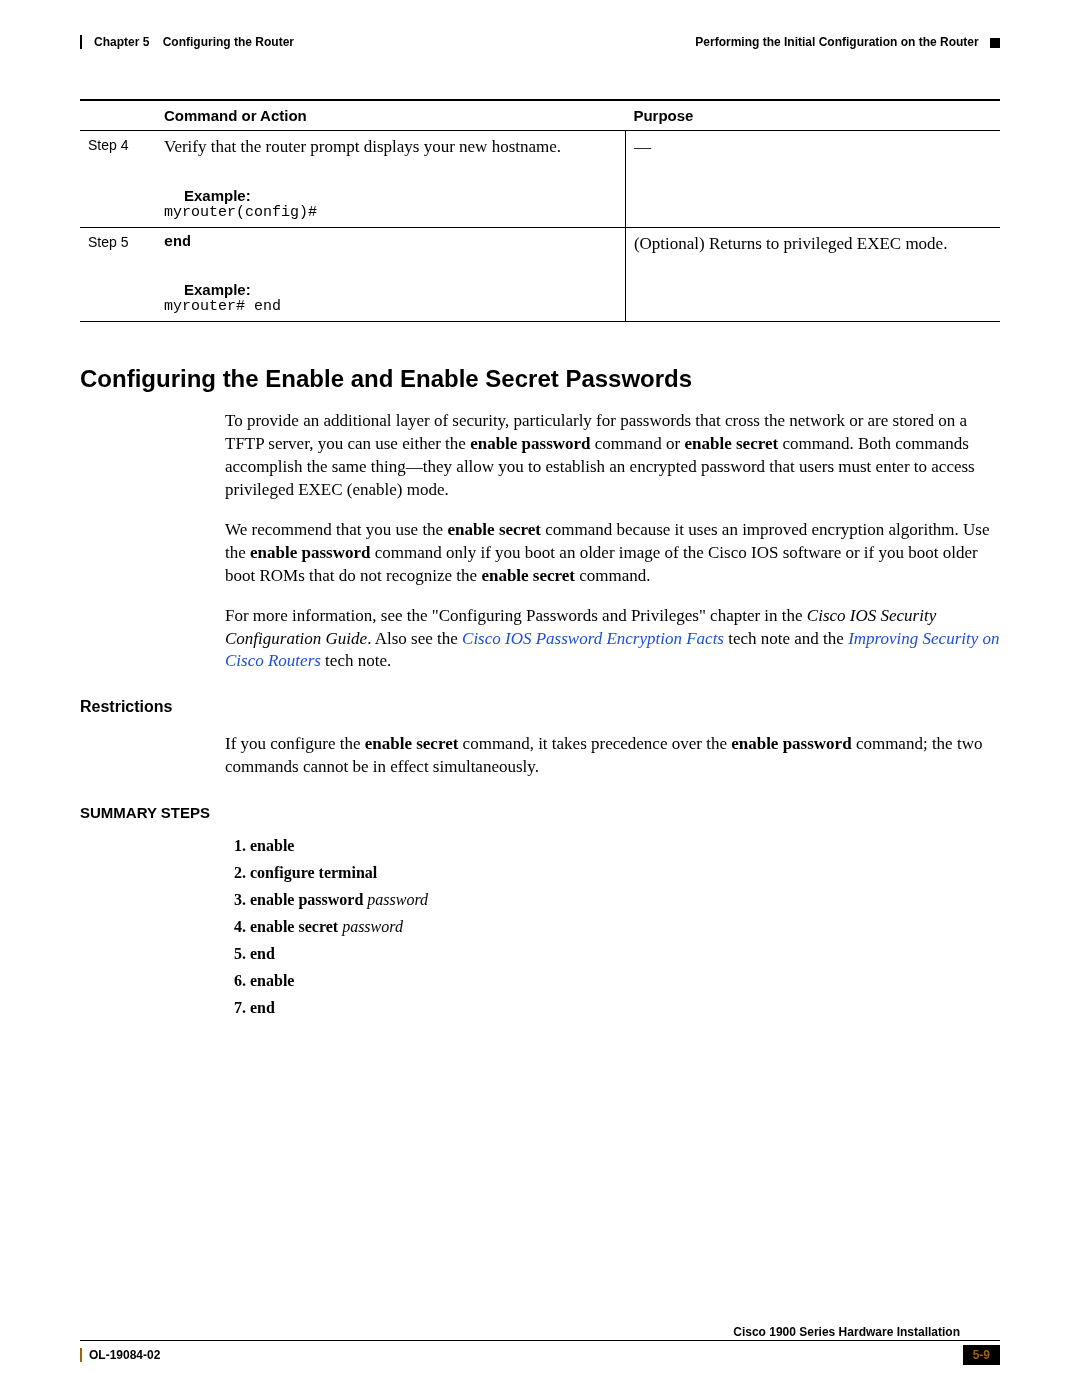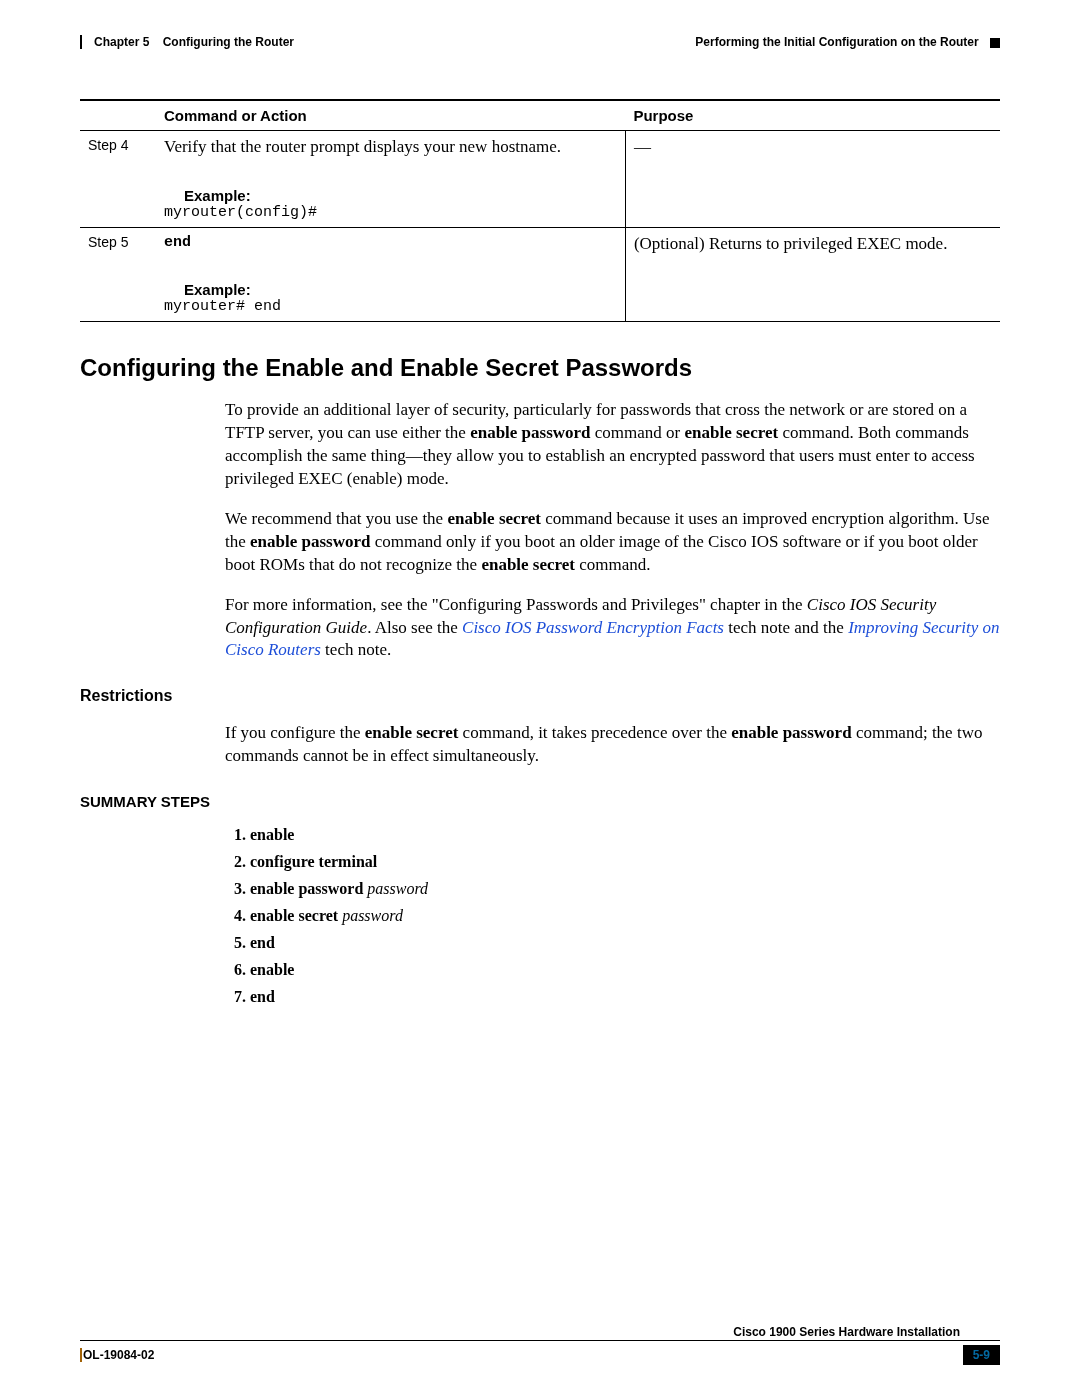--- a/index.html
+++ b/index.html
@@ -87,7 +87,7 @@
     font-family: Arial, Helvetica, sans-serif;
     font-weight: bold;
     font-size: 24px;
-    margin-top: 32px;
+    margin-top: 43px;
     margin-bottom: 15px;
   }
   .body-text {

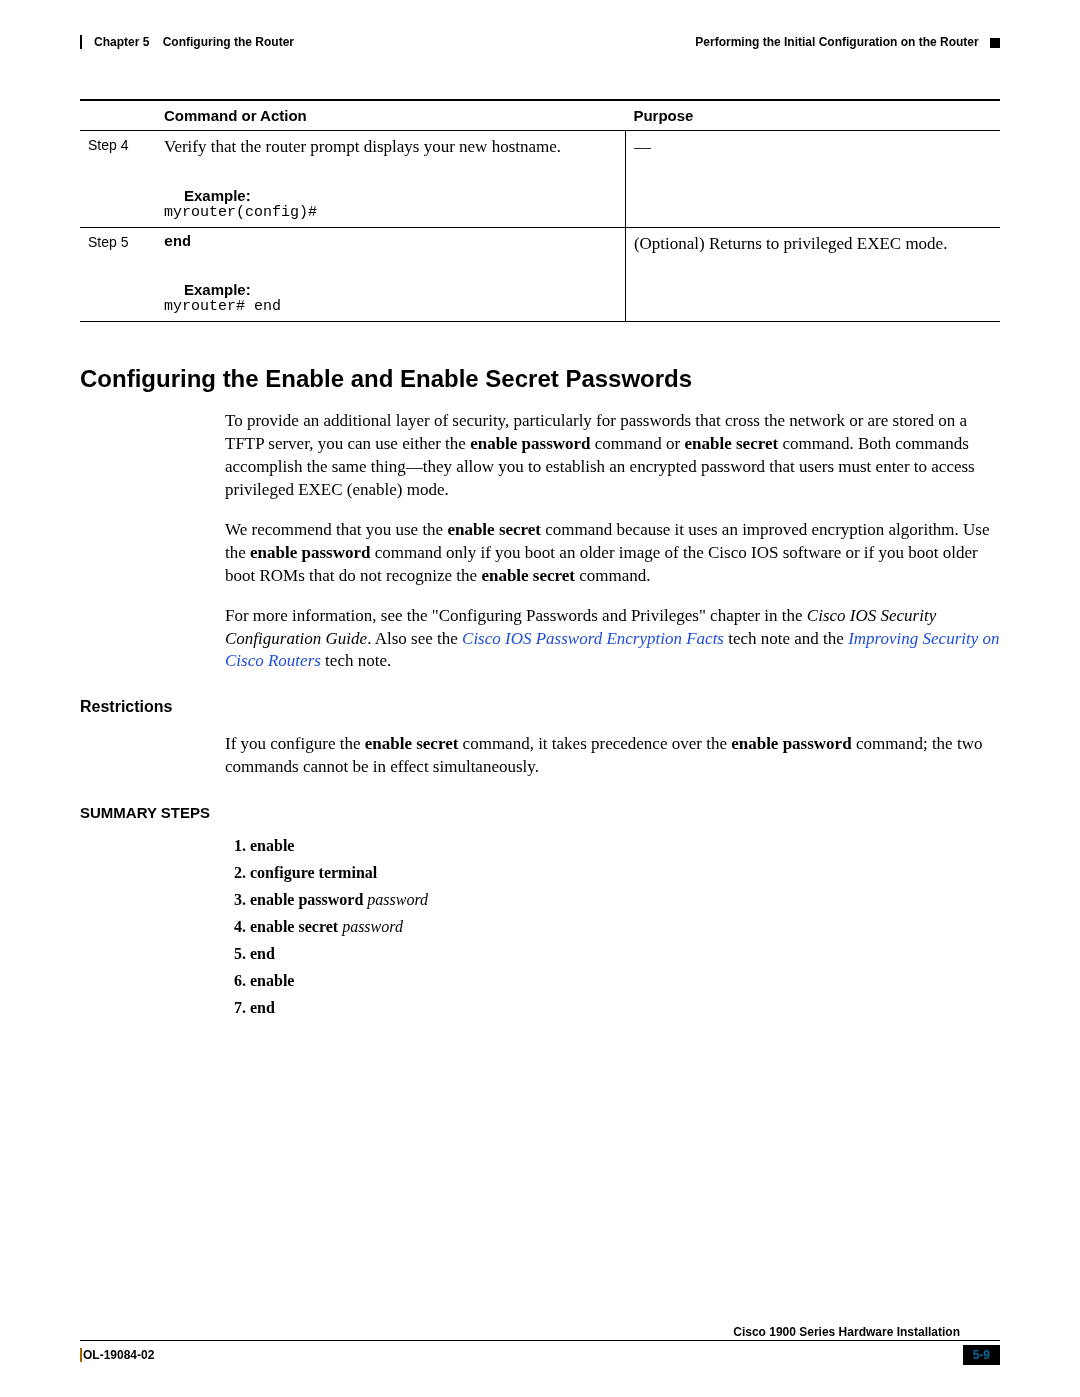--- a/index.html
+++ b/index.html
@@ -154,7 +154,7 @@
   }
   .footer-row .left {
     border-left: 2px solid #a16207;
-    padding-left: 1px;
+    padding-left: 7px;
   }
   .footer-title {
     text-align: right;

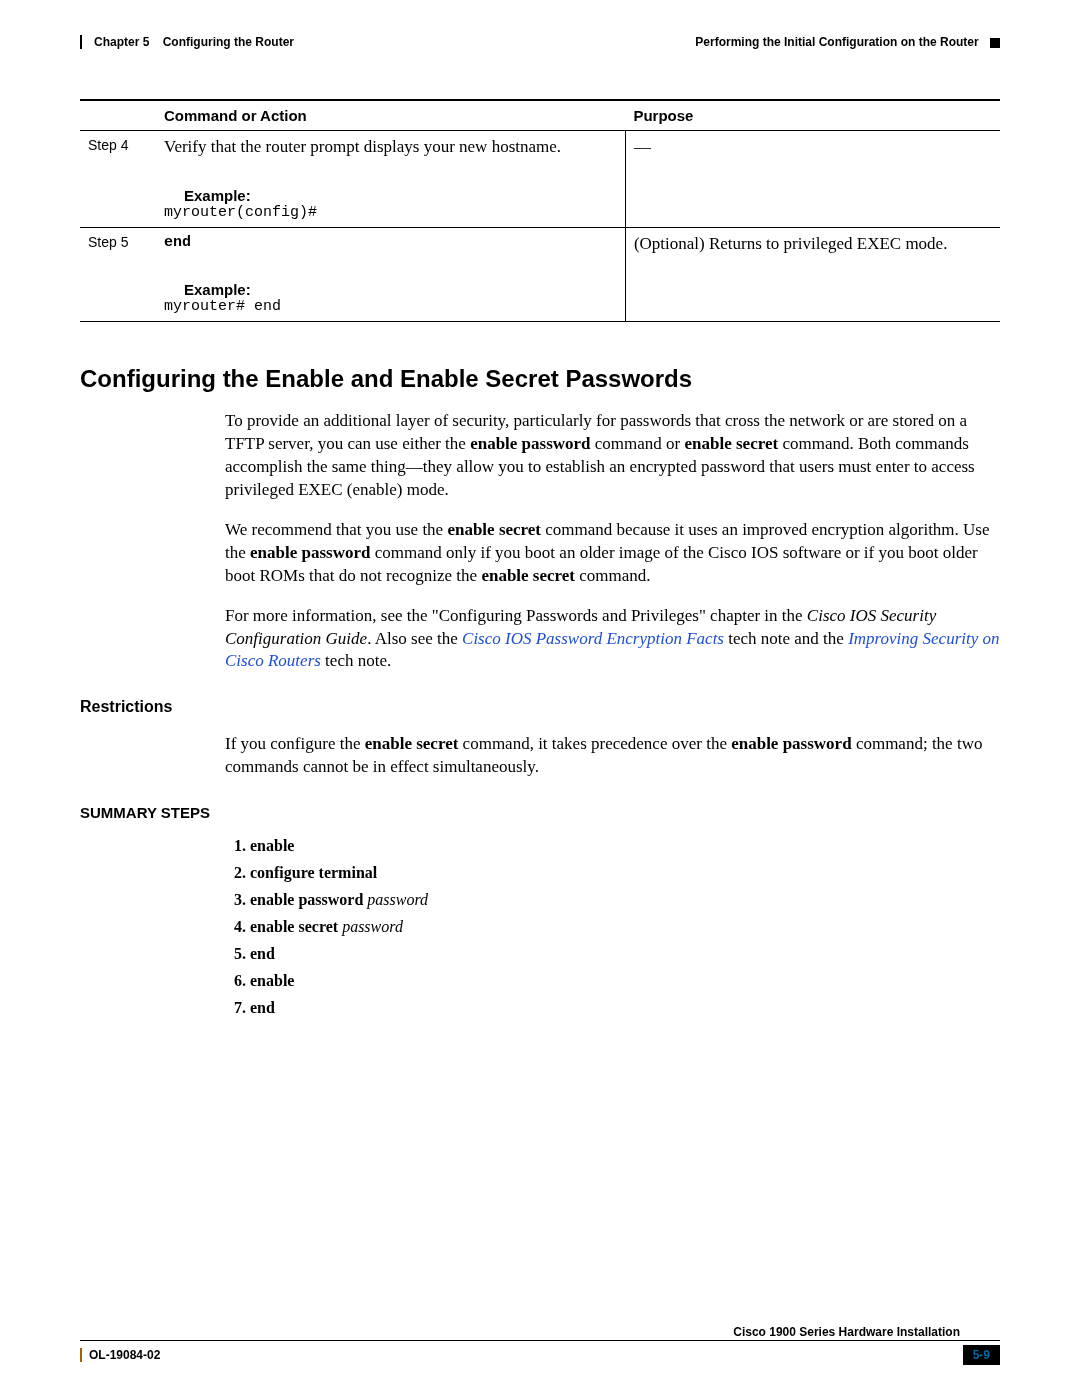--- a/index.html
+++ b/index.html
@@ -162,7 +162,7 @@
   }
   .page-num {
     background: #000;
-    color: #0369a1;
+    color: #a16207;
     padding: 3px 10px;
     font-weight: bold;
   }

